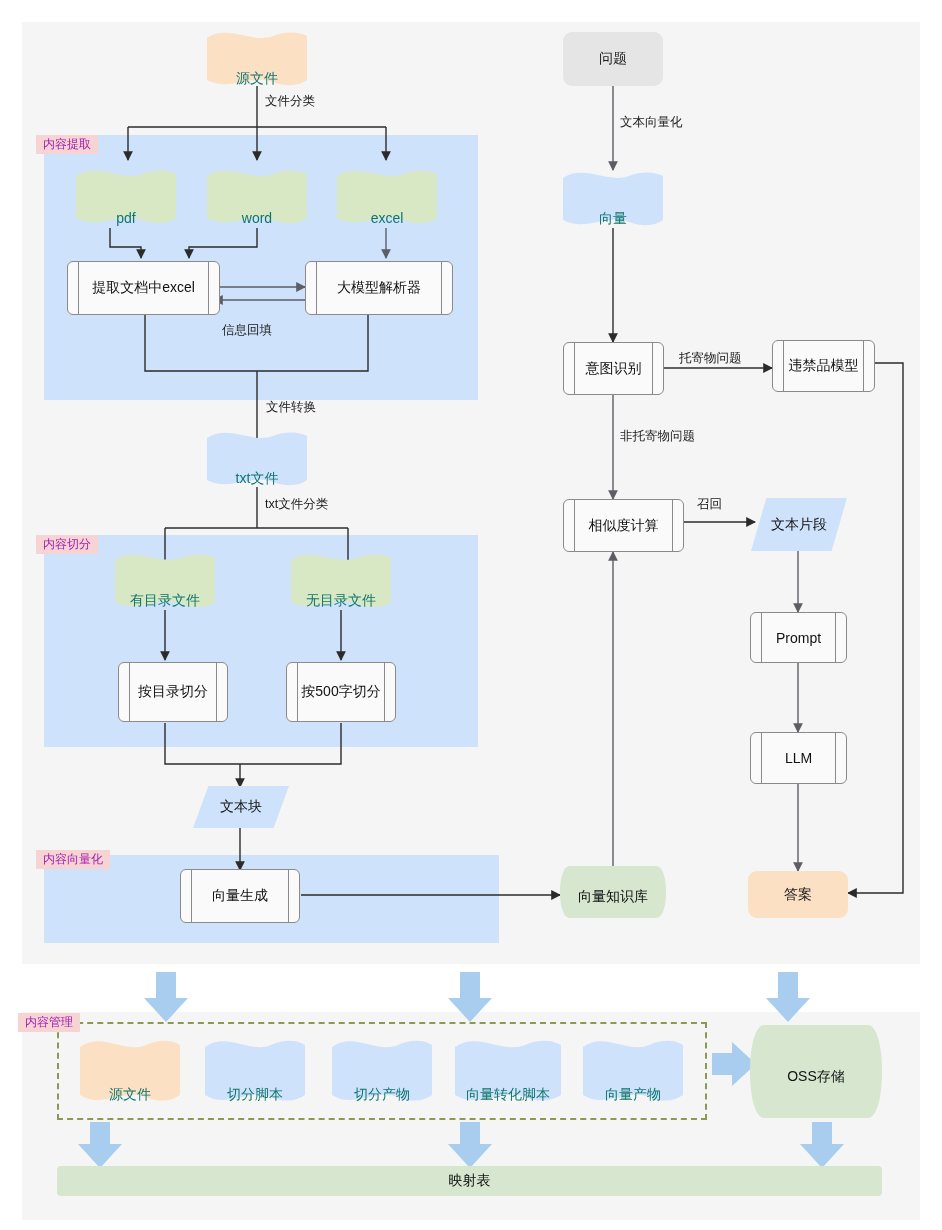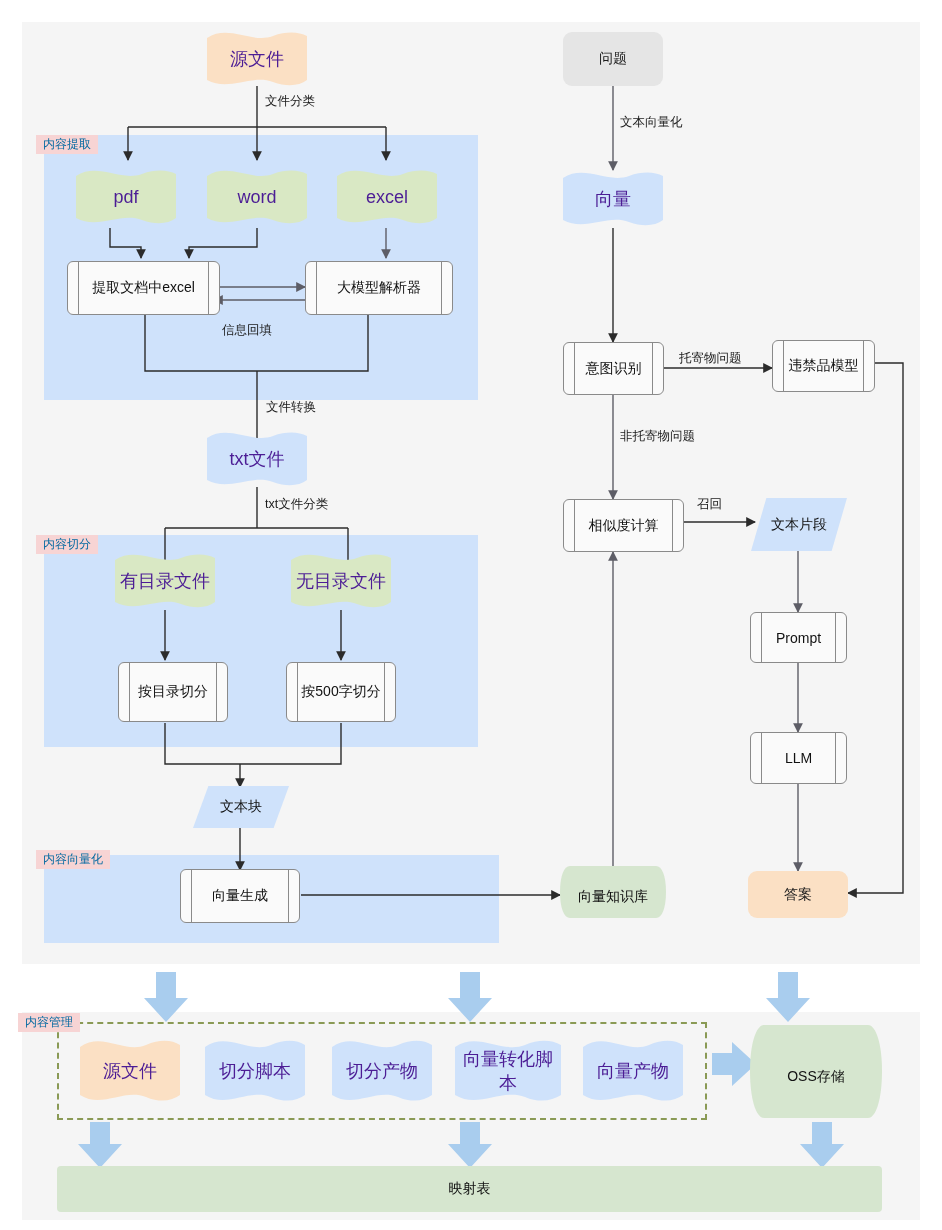--- a/index.html
+++ b/index.html
@@ -12,8 +12,8 @@
             padding:3px 7px;line-height:1.1;white-space:nowrap;z-index:9;}
 
   
-  .flag{position:absolute;display:flex;align-items:center;justify-content:center;
-        font-size:18px;color:#4c1d95;text-align:center;z-index:6;}
+  .flag{position:absolute;display:flex;align-items:flex-end;justify-content:center;
+        font-size:14px;color:#0f766e;text-align:center;z-index:6;}
   .flag > svg{position:absolute;inset:0;width:100%;height:100%;}
   .flag > span{position:relative;z-index:2;}
 

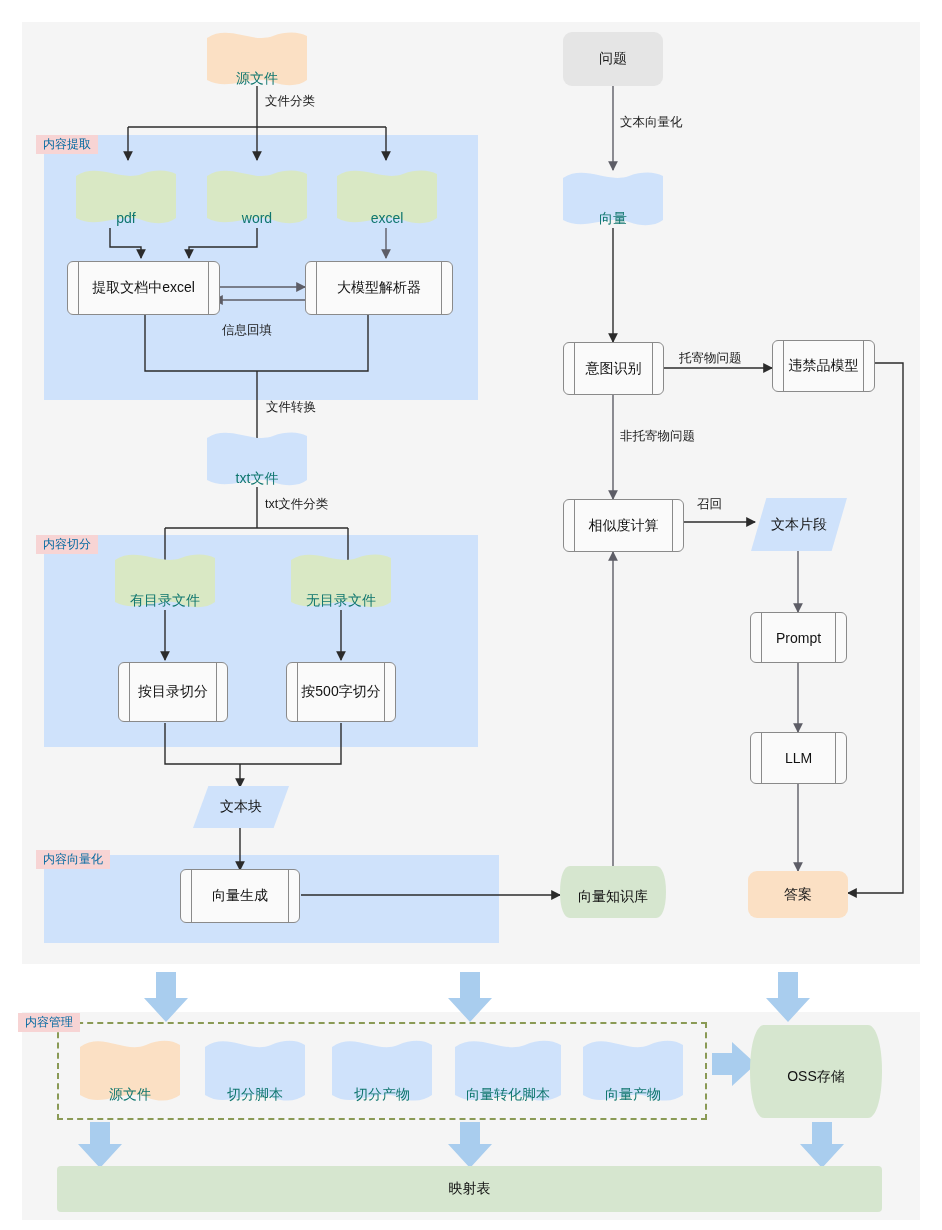--- a/index.html
+++ b/index.html
@@ -8,7 +8,7 @@
 
   .panel{position:absolute;background:#f5f5f5;}
   .band{position:absolute;background:#cfe2fb;}
-  .seclabel{position:absolute;background:#f7d4d4;color:#0369a1;font-size:12px;
+  .seclabel{position:absolute;background:#f7d4d4;color:#a21caf;font-size:12px;
             padding:3px 7px;line-height:1.1;white-space:nowrap;z-index:9;}
 
   

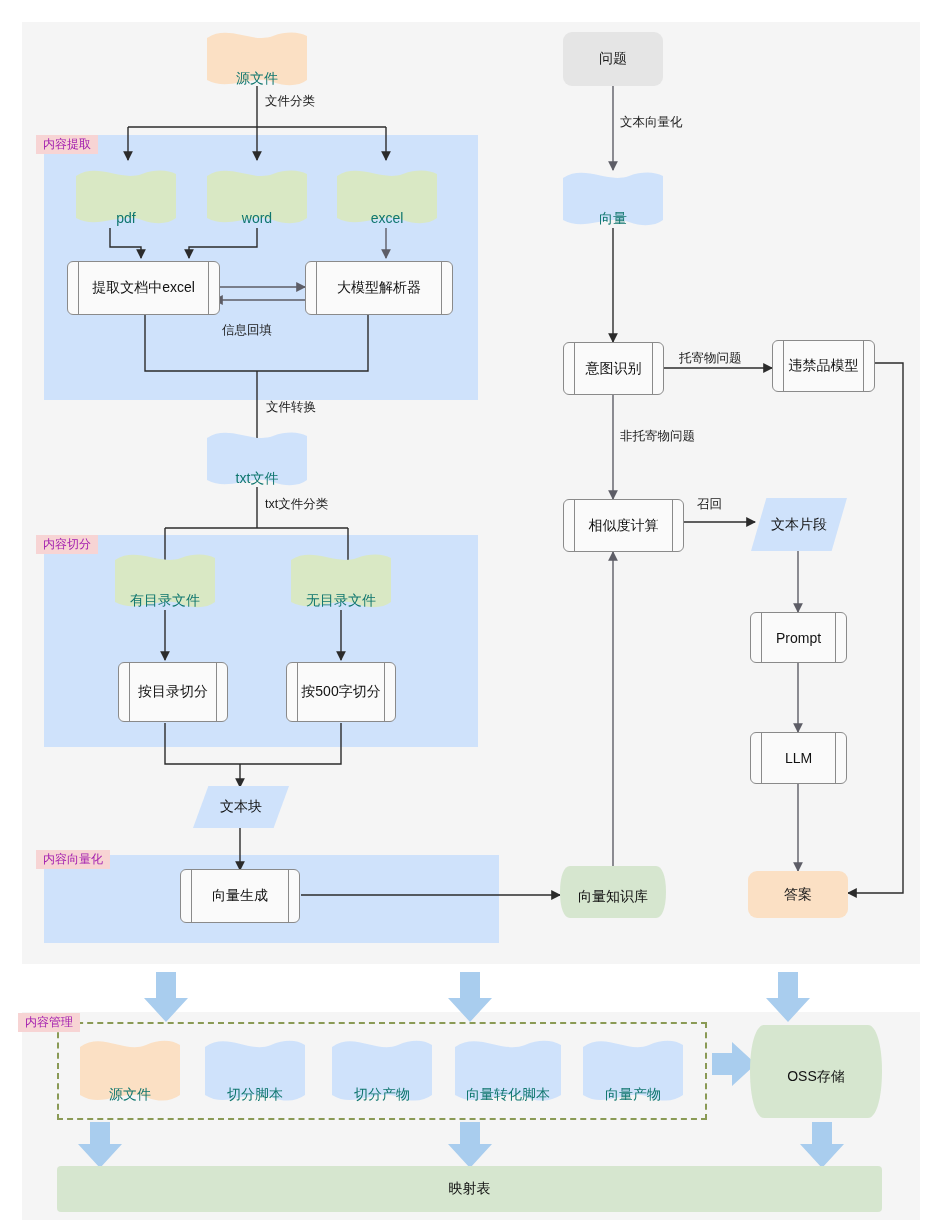--- a/index.html
+++ b/index.html
@@ -317,7 +317,7 @@
     <span>OSS存储</span>
   </div>
 
-  <div class="rect" style="left:57px;top:1166px;width:825px;height:46px;background:#d6e6cf;">
+  <div class="rect" style="left:57px;top:1166px;width:825px;height:30px;background:#d6e6cf;">
     <span>映射表</span>
   </div>
 

